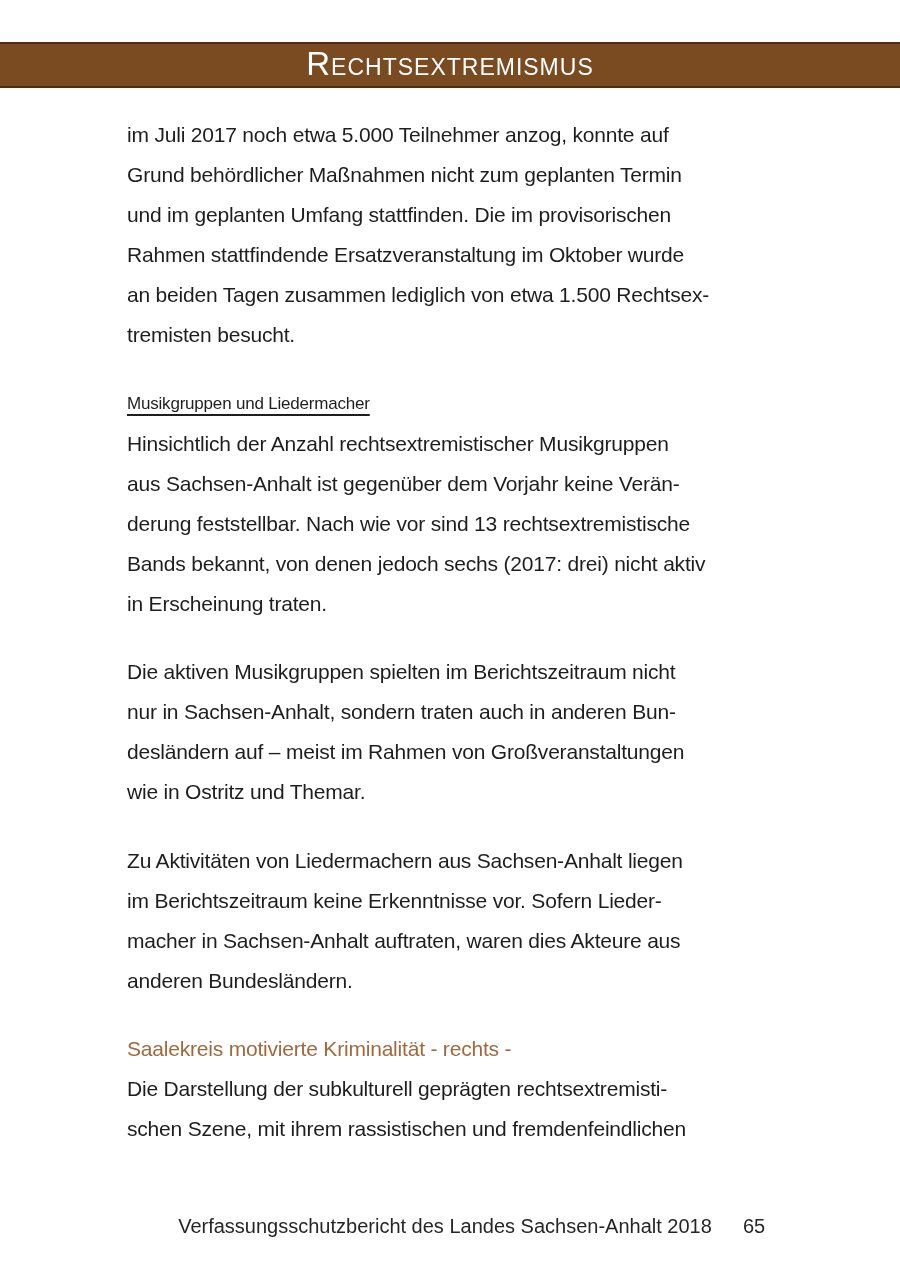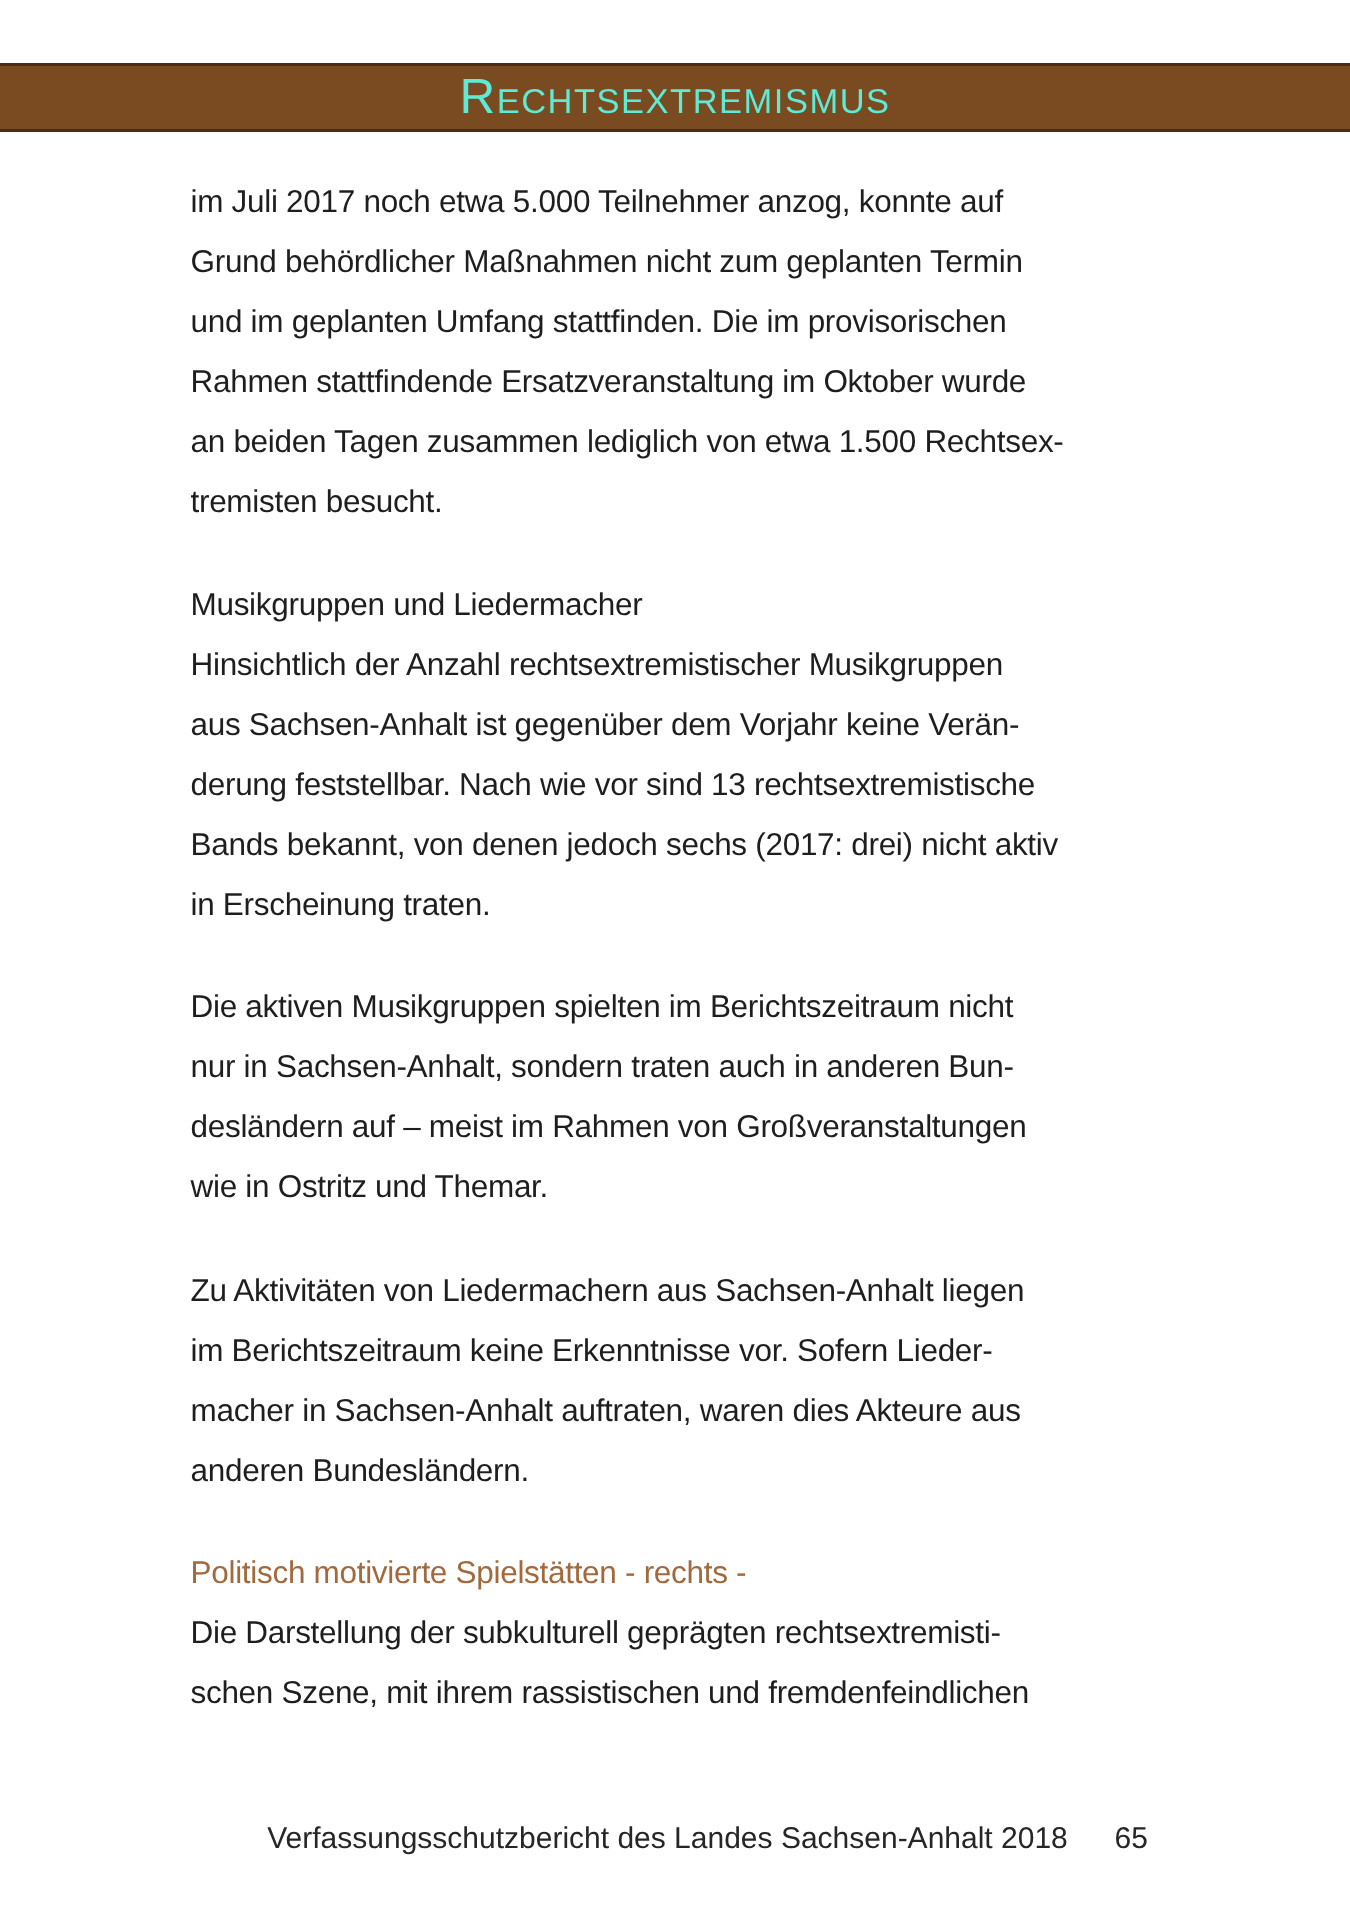--- a/index.html
+++ b/index.html
@@ -33,7 +33,7 @@
     justify-content: center;
   }
   .chapter-title {
-    color: #5eead4;
+    color: #ffffff;
     font-variant: small-caps;
     font-size: 33px;
     letter-spacing: 1px;

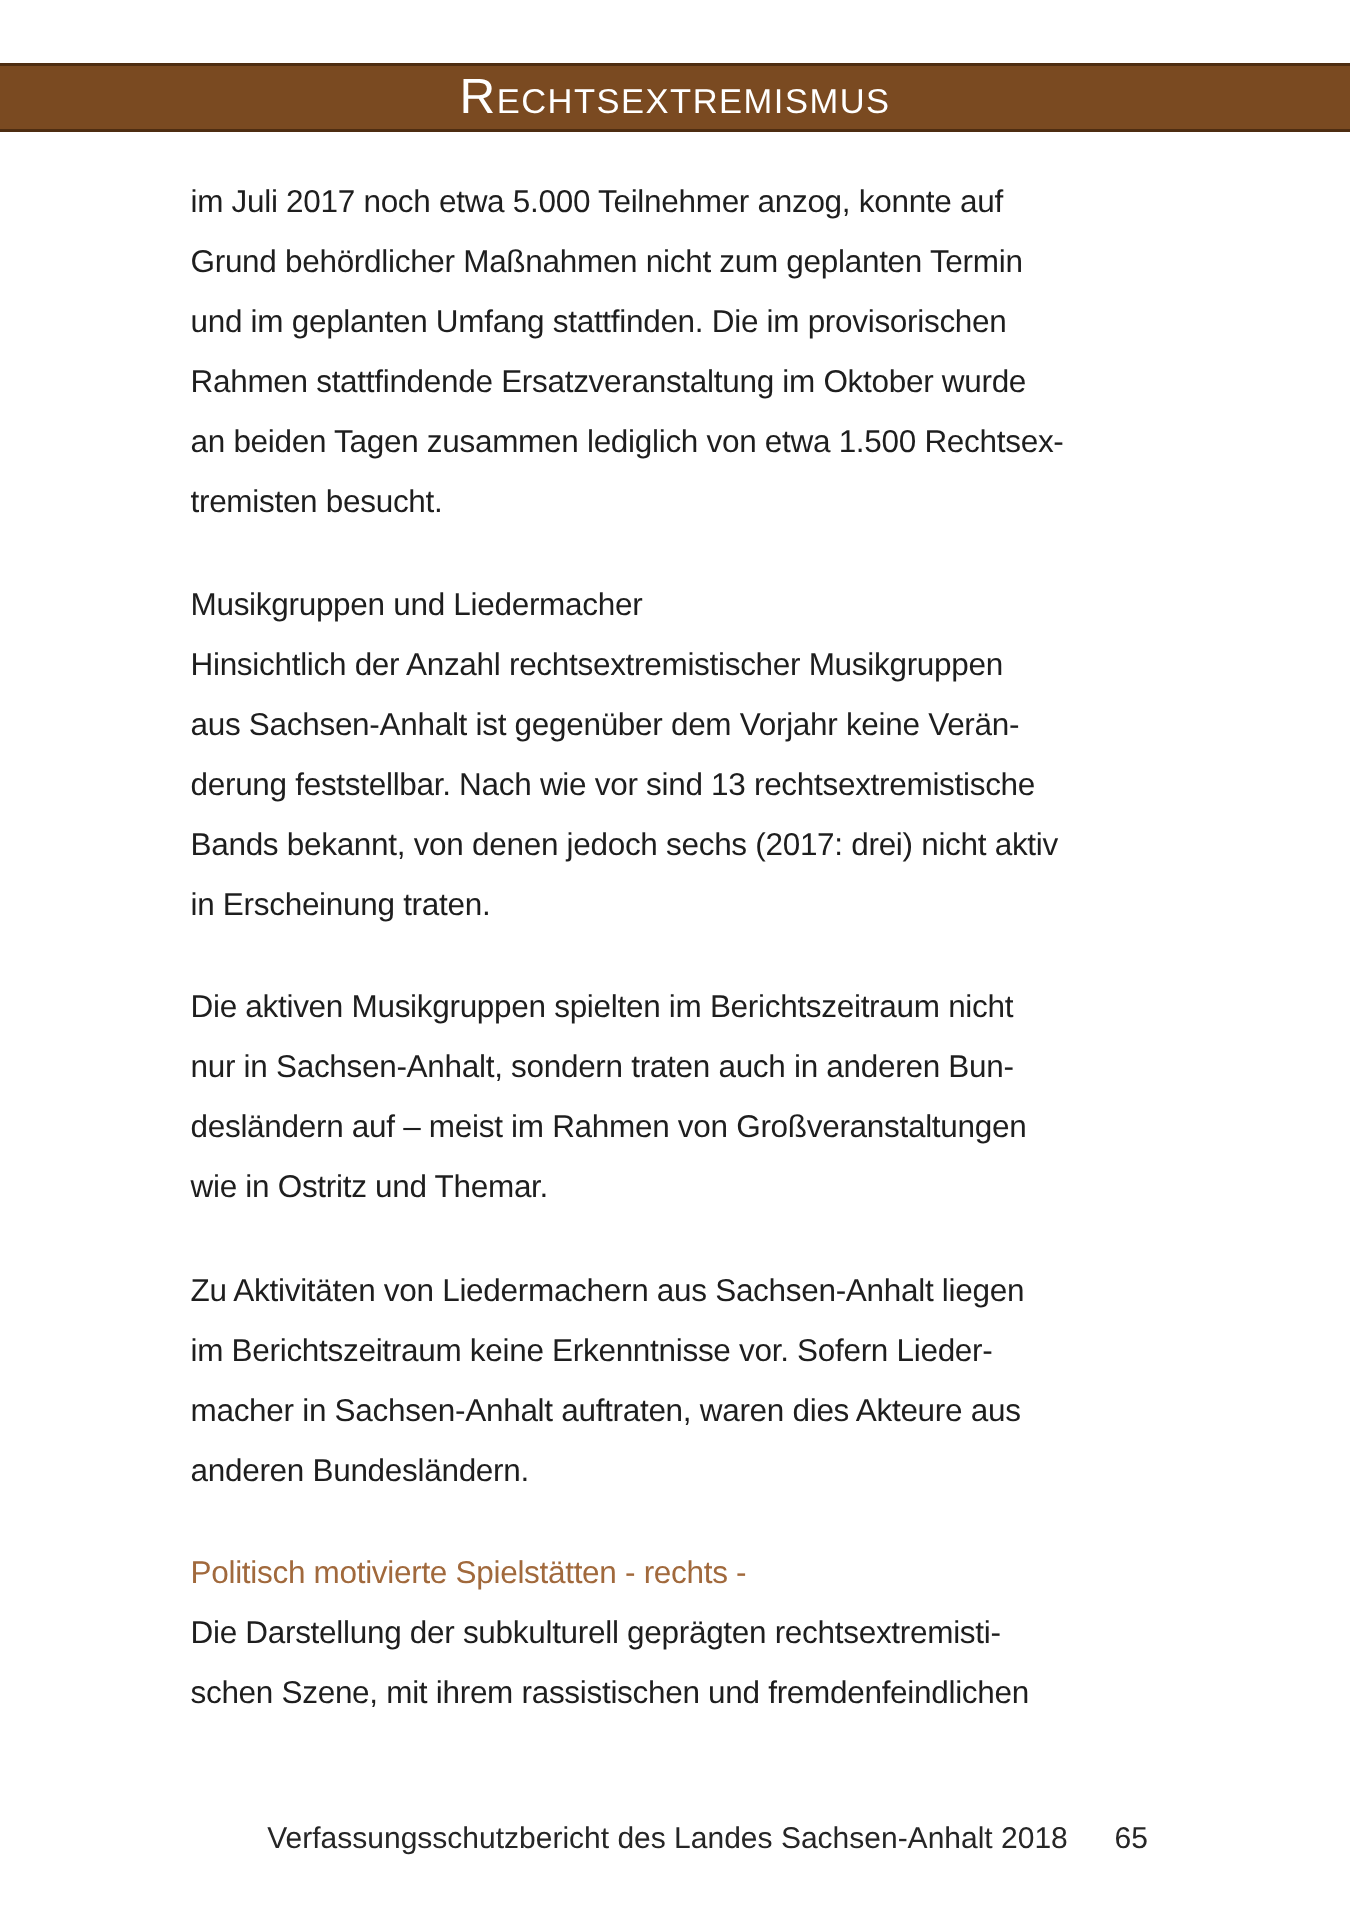--- a/index.html
+++ b/index.html
@@ -57,8 +57,9 @@
   }
   .para.tight { margin-bottom: 0; }
   .subheading-underlined {
-    font-size: 21px;
+    font-size: 17px;
     font-weight: 400;
+    text-decoration: underline;
     text-underline-offset: 5px;
     text-decoration-thickness: 1.5px;
     margin: 0;

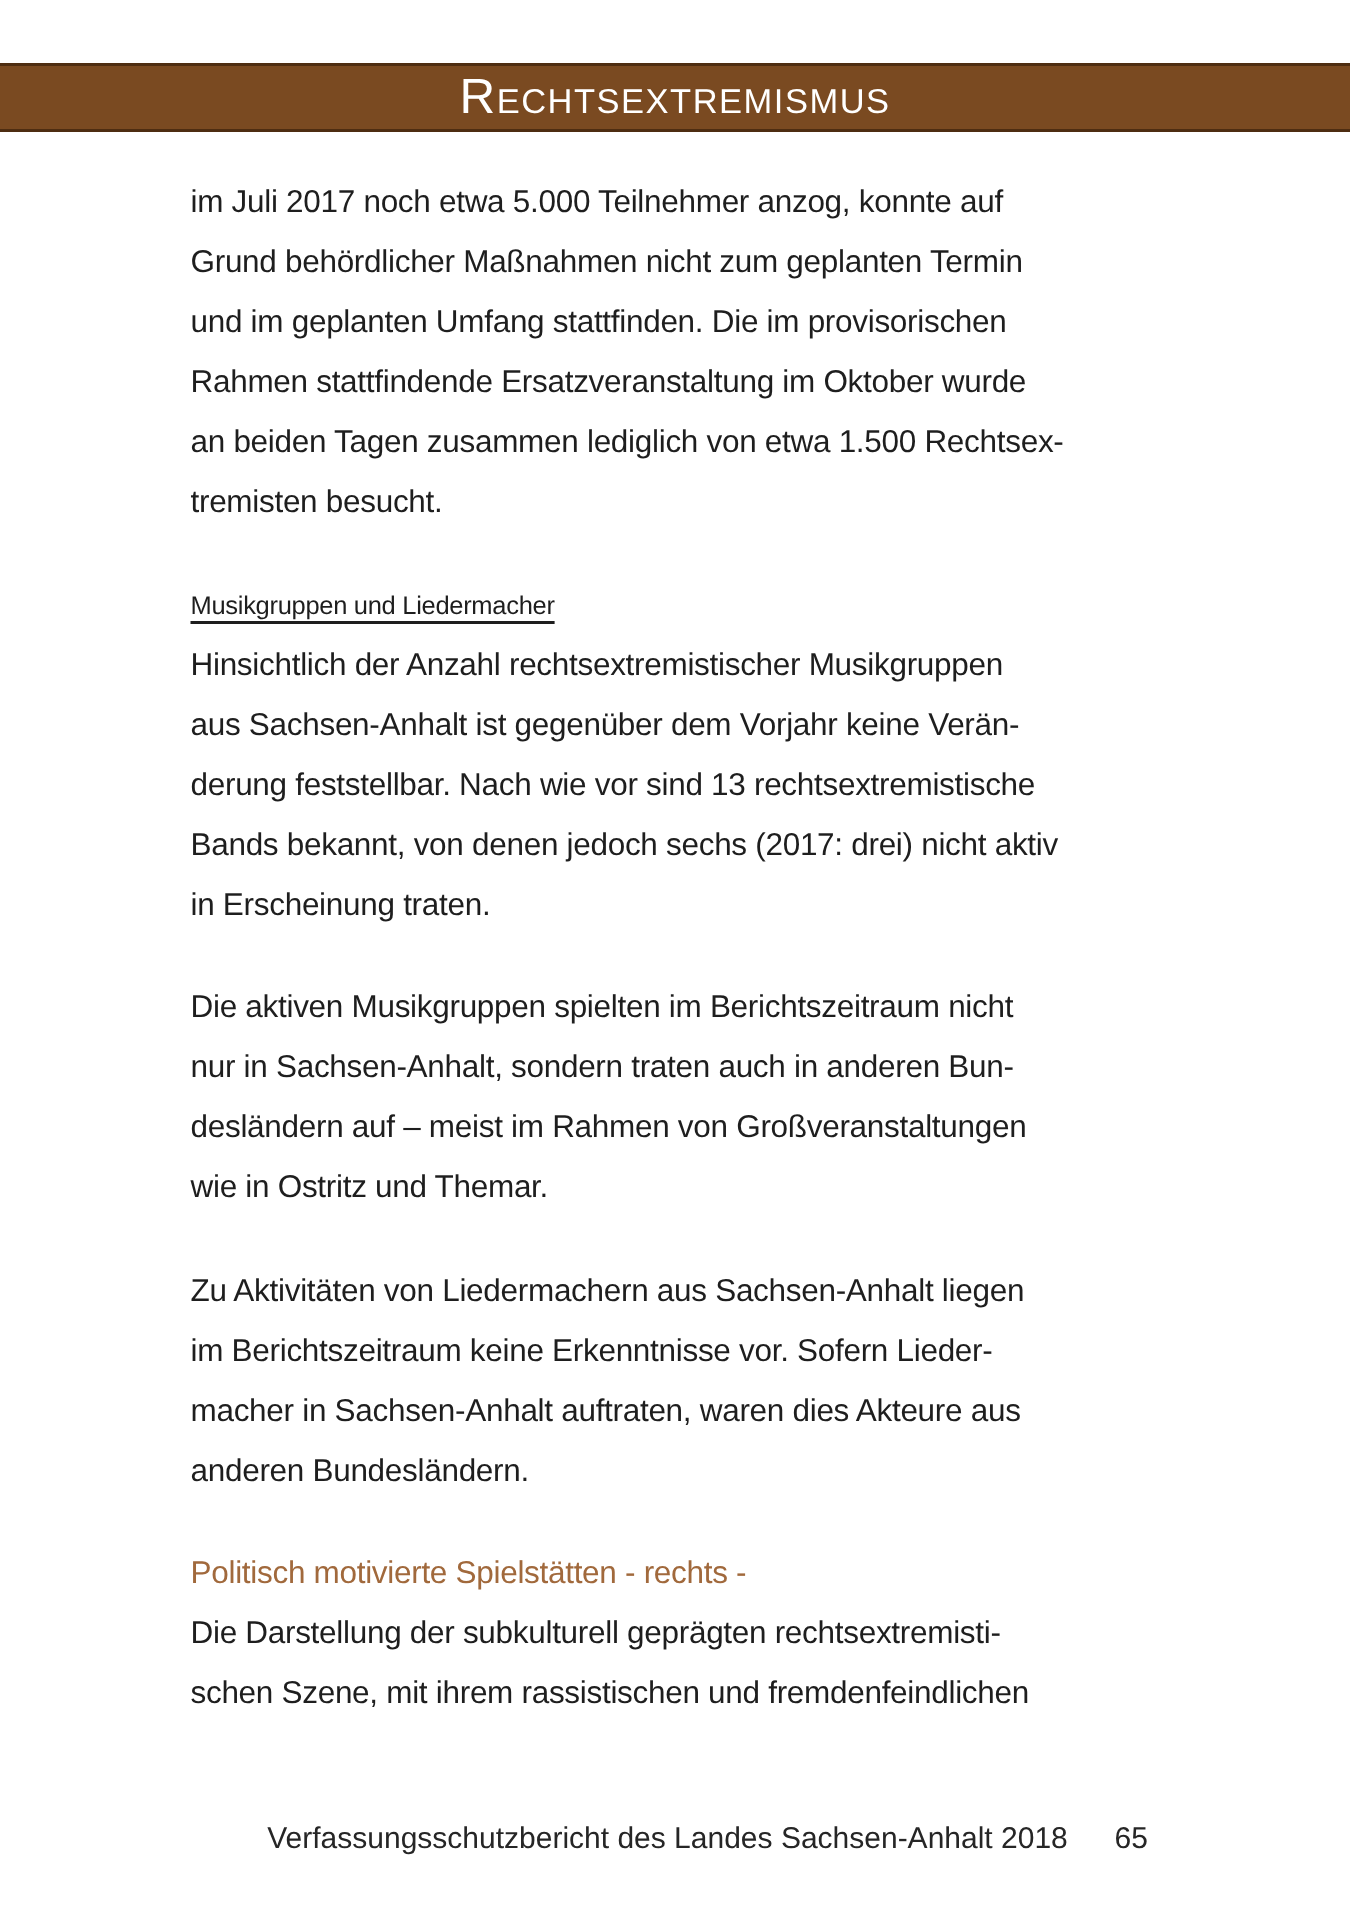--- a/index.html
+++ b/index.html
@@ -125,7 +125,7 @@
 im Berichtszeitraum keine Erkenntnisse vor. Sofern Lieder-
 macher in Sachsen-Anhalt auftraten, waren dies Akteure aus
 anderen Bundesländern.</p>
-    <h2 class="subheading-brown">Politisch motivierte Spielstätten - rechts -</h2>
+    <h2 class="subheading-brown">Saalekreis motivierte Kriminalität - rechts -</h2>
     <p class="para">Die Darstellung der subkulturell geprägten rechtsextremisti-
 schen Szene, mit ihrem rassistischen und fremdenfeindlichen</p>
   </div>

